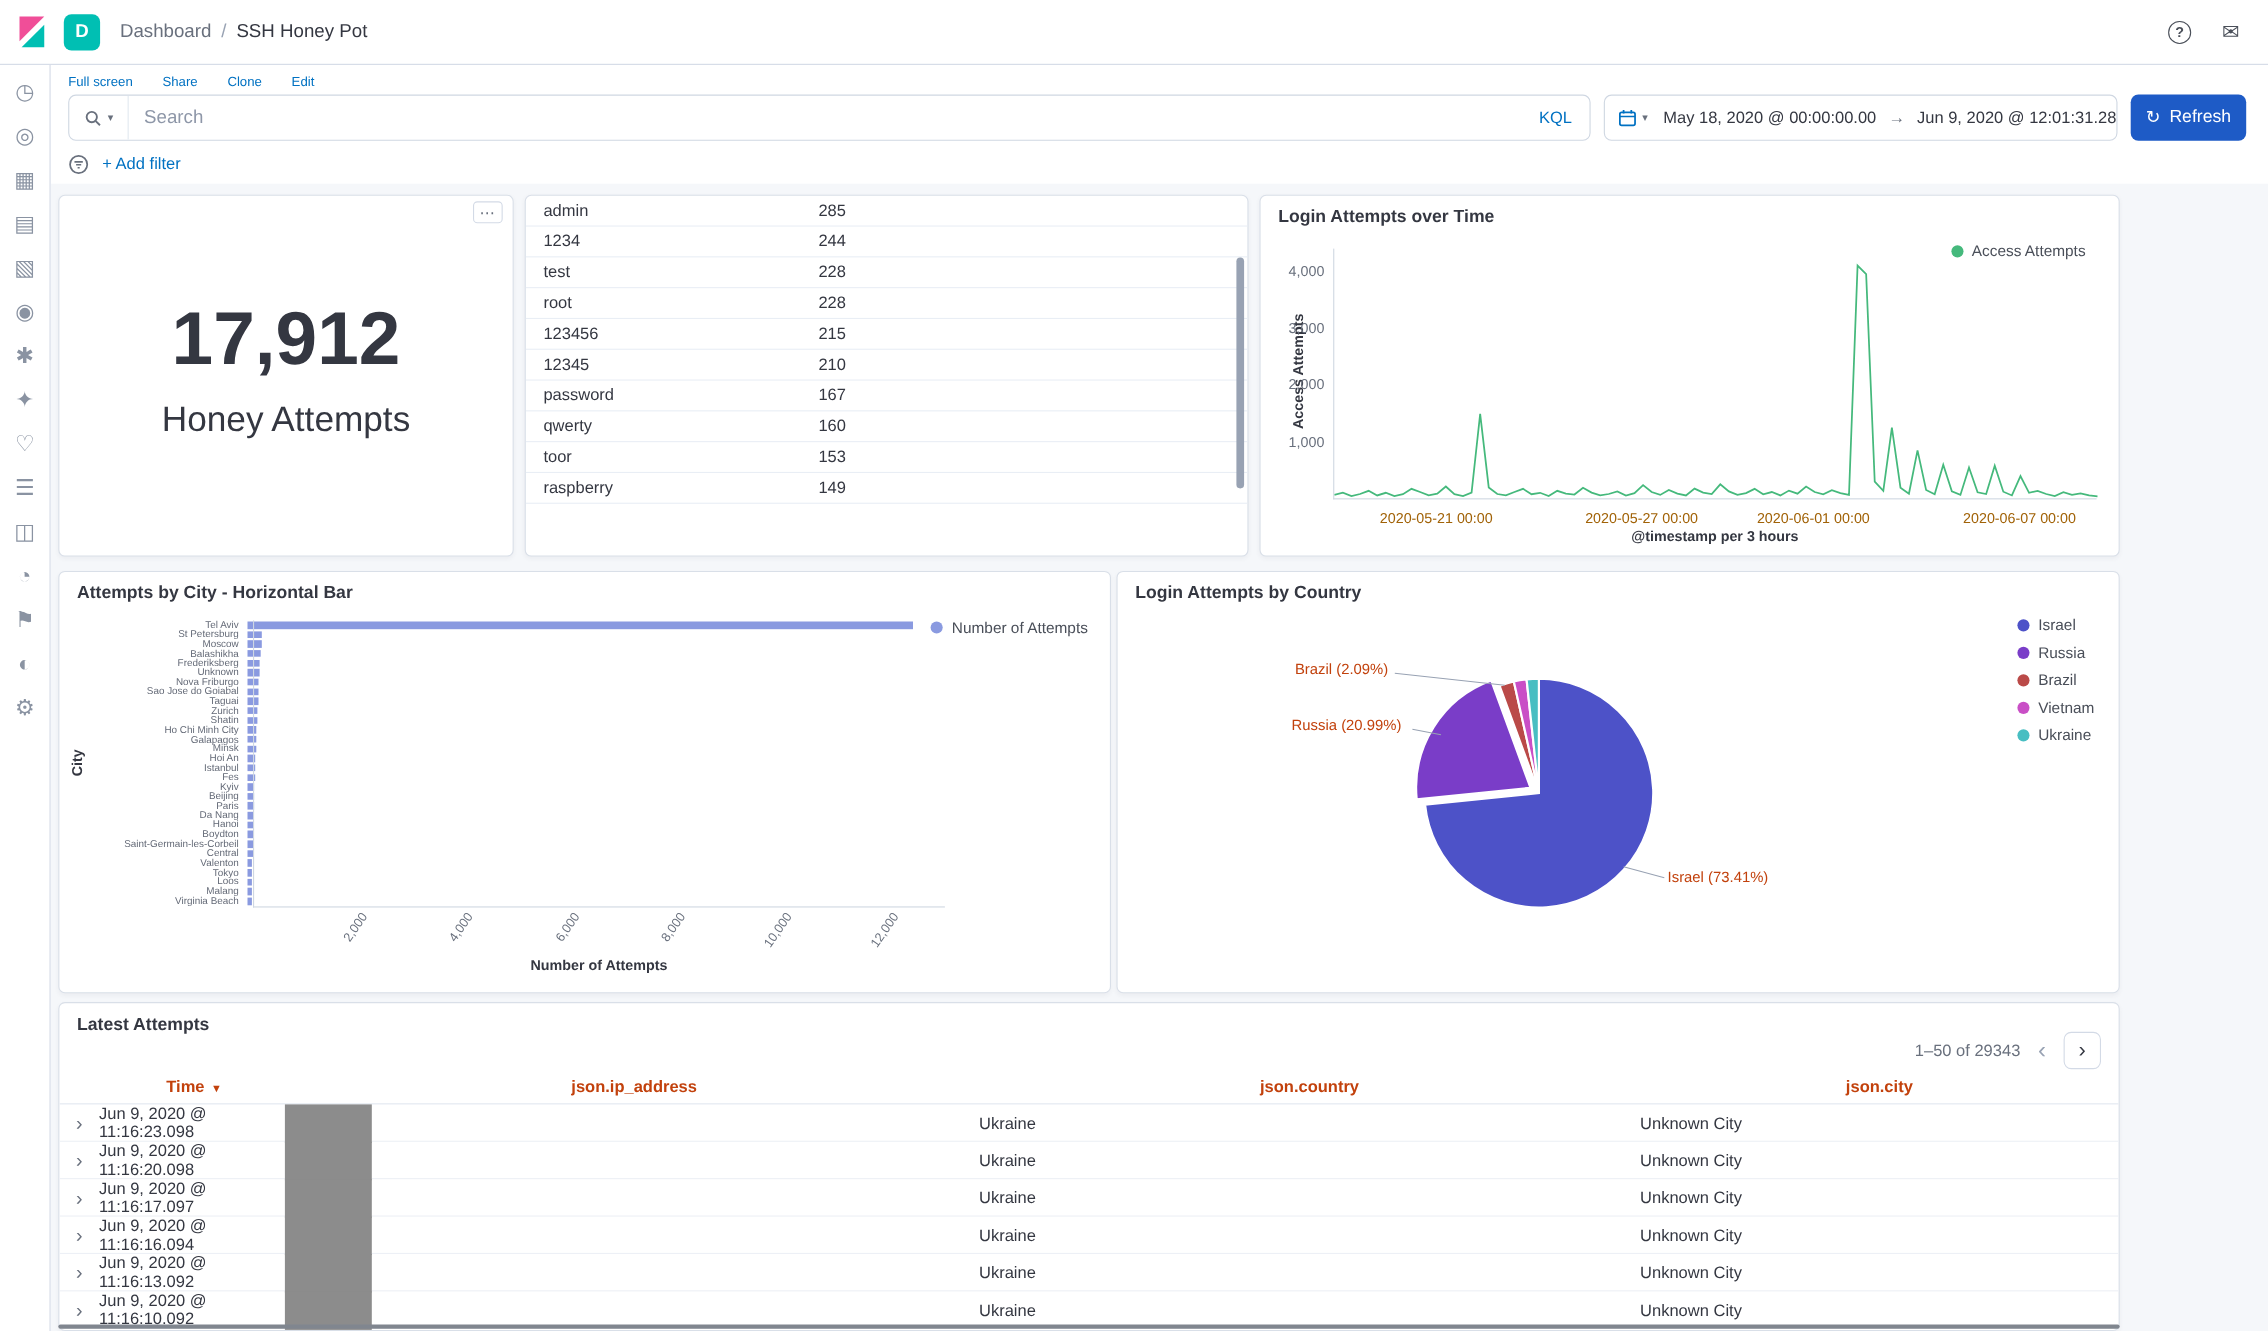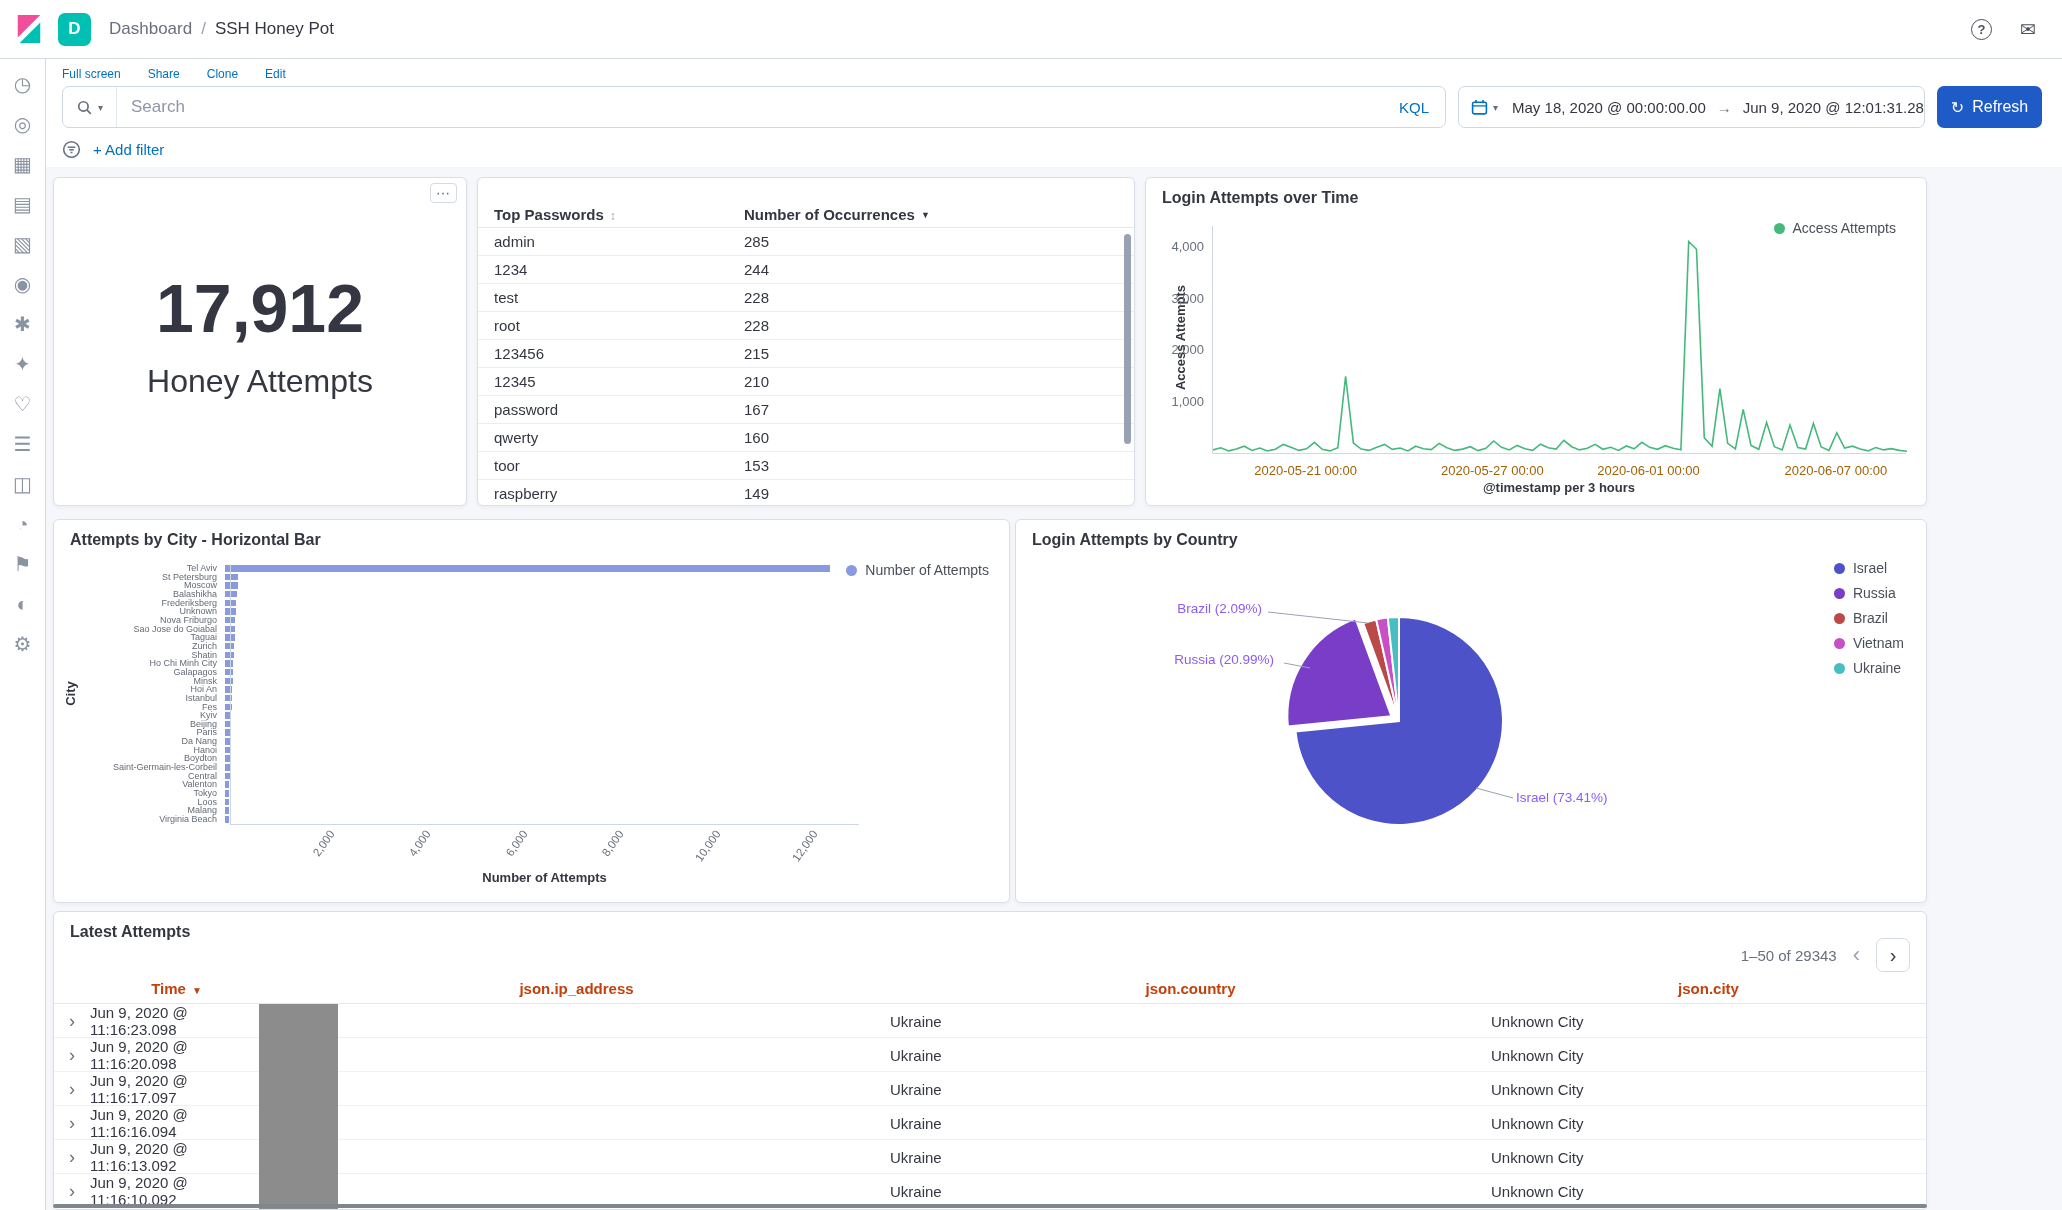--- a/index.html
+++ b/index.html
@@ -267,14 +267,6 @@
       </section>
 
       <section class="panel pw-panel">
-        <div class="pw-header">
-          <button class="pw-h">
-            <span>Top Passwords</span><span class="sort-both">↕</span>
-          </button>
-          <button class="pw-h">
-            <span>Number of Occurrences</span><span class="sort-desc">▼</span>
-          </button>
-        </div>
         <div id="pw-body">
             <div class="pw-row">
               <div class="pw-c">admin</div>

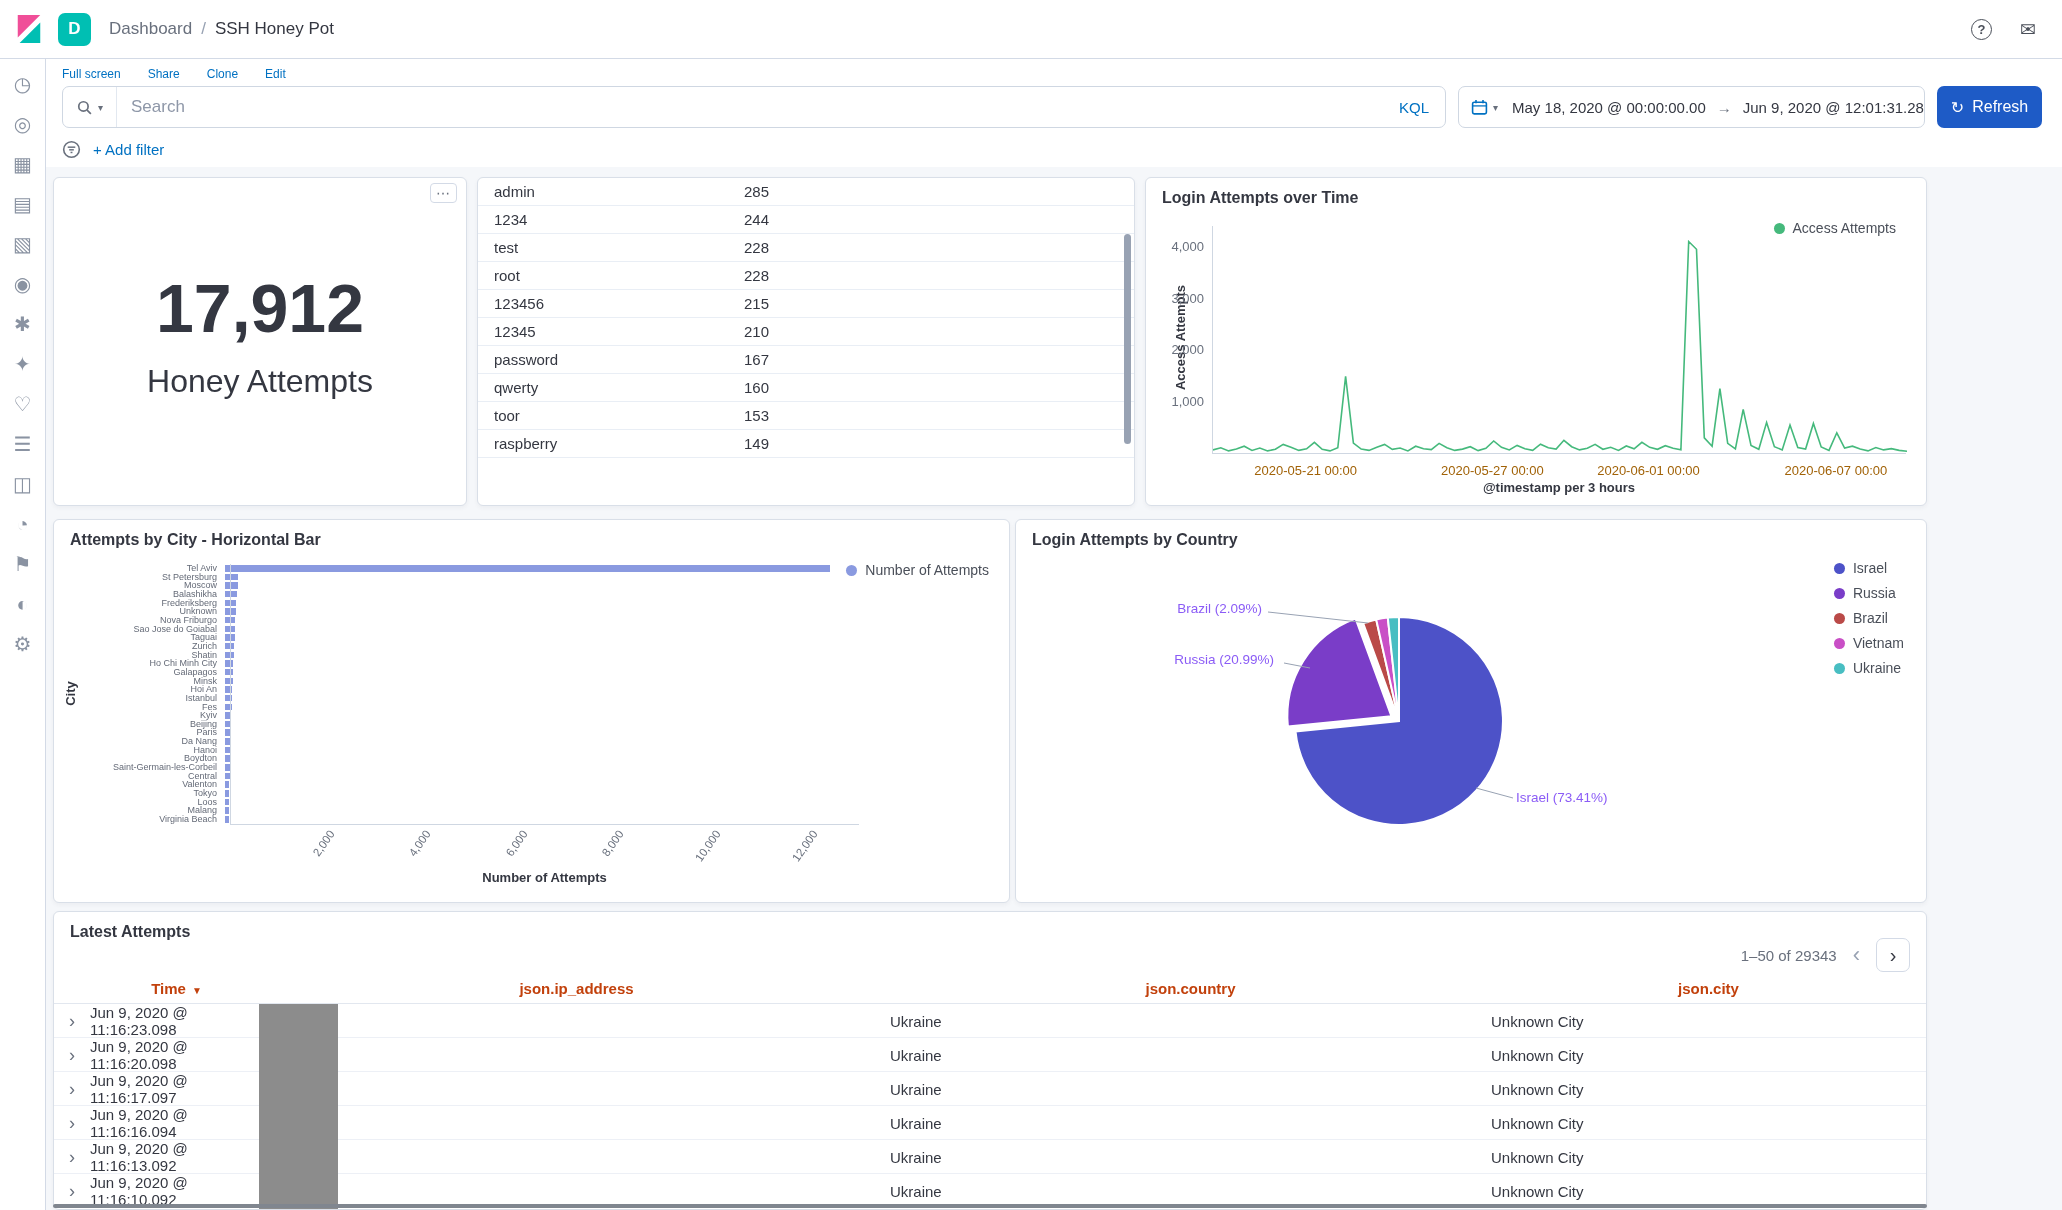--- a/index.html
+++ b/index.html
@@ -95,7 +95,7 @@
 
   .bar-panel{left:7px;top:352px;width:957px;height:384px}
   #bar-rows{position:absolute;left:20px;top:44px;width:784px}
-  .bar-row{display:flex;height:8.66px;align-items:flex-start}
+  .bar-row{display:flex;height:8.66px;align-items:flex-end}
   .bar-label{width:150px;font-size:9px;line-height:9px;text-align:right;padding-right:7px;color:#646a77;white-space:nowrap;flex:none}
   .bar-track{flex:1;position:relative;height:100%}
   .bar{position:absolute;left:1px;top:1px;height:6.5px}

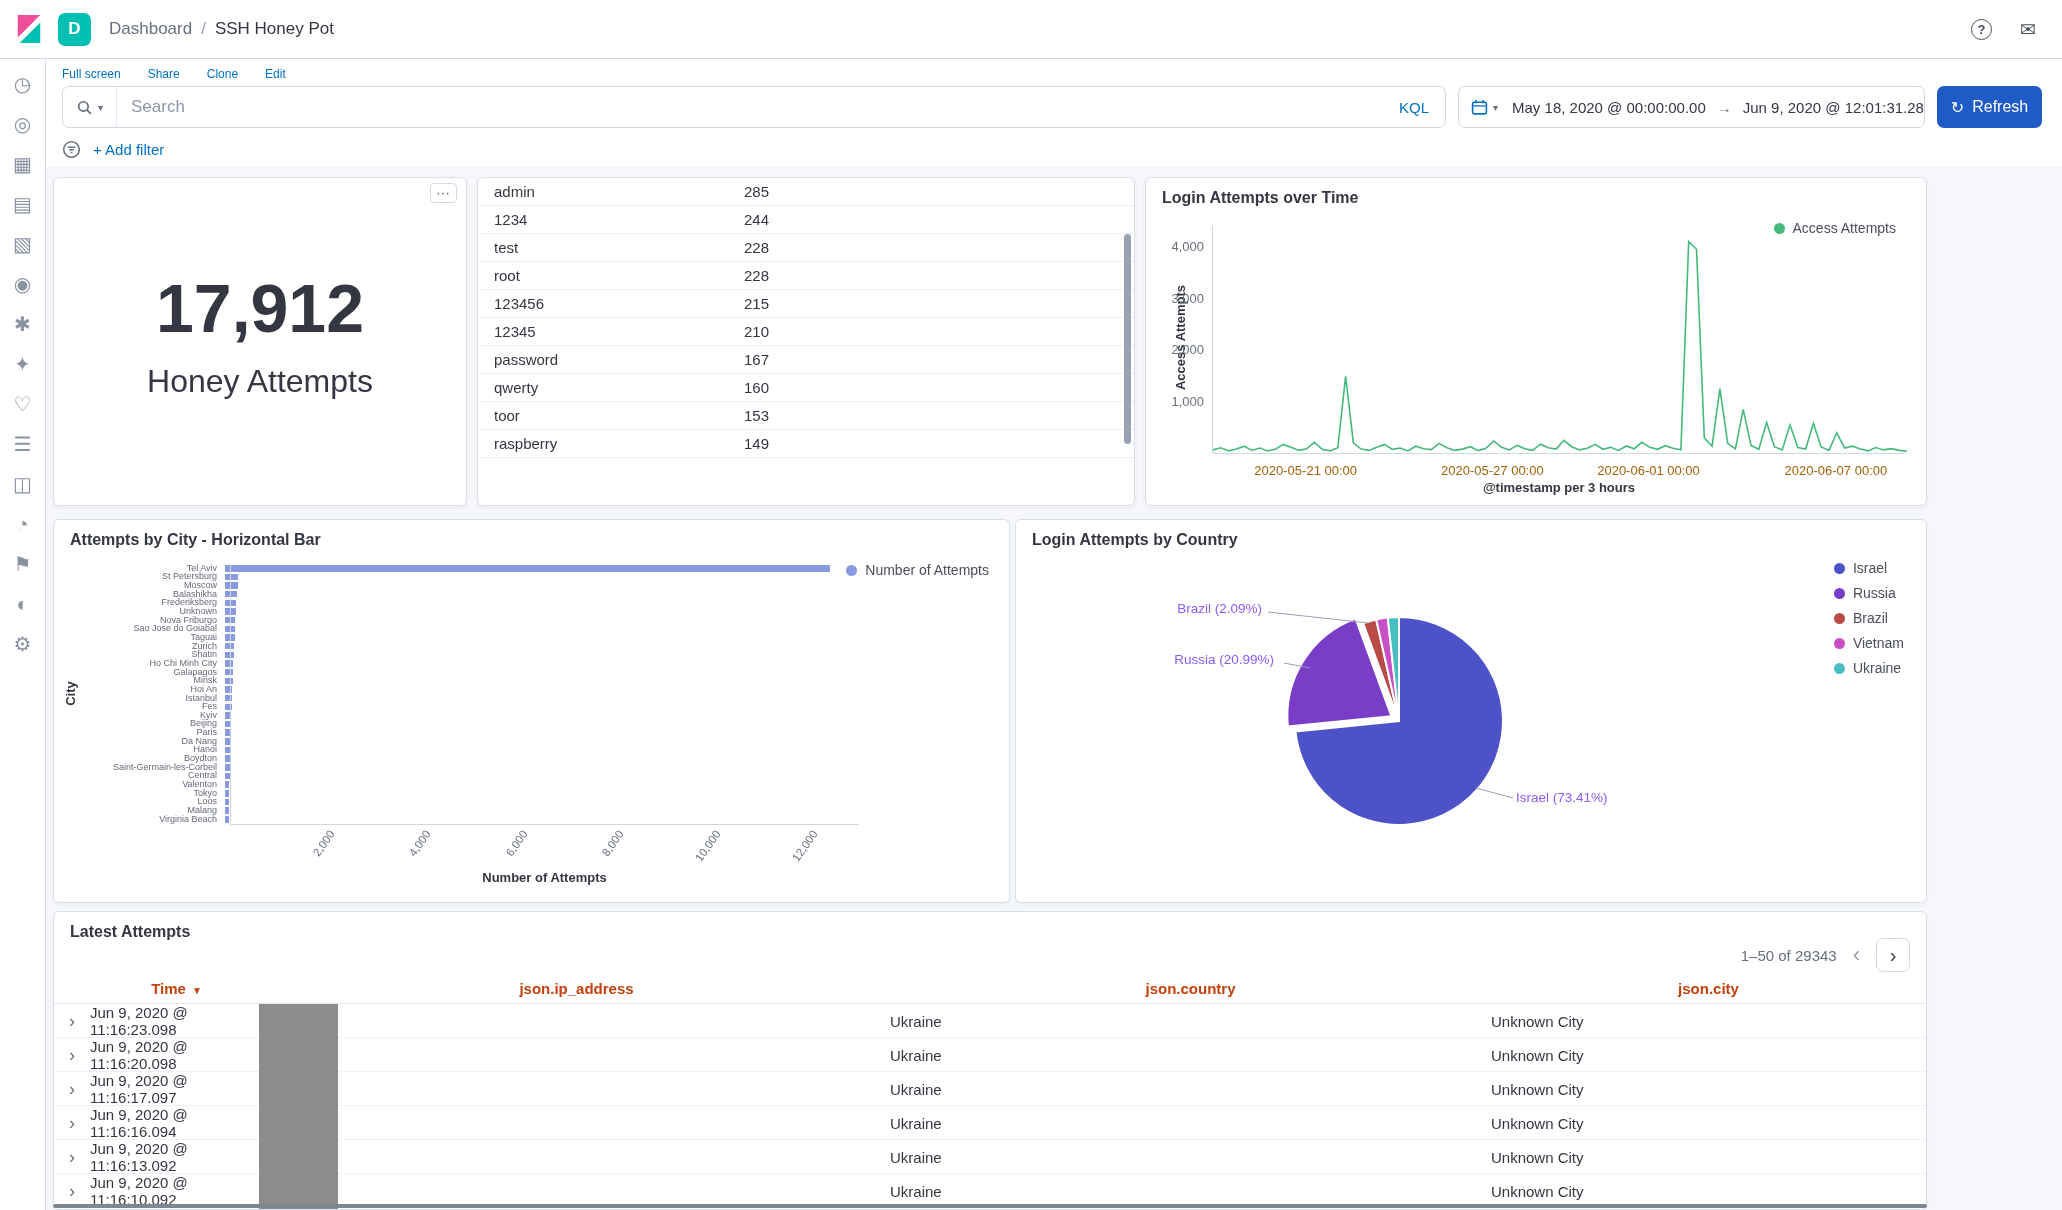--- a/index.html
+++ b/index.html
@@ -108,7 +108,7 @@
 
   .pie-panel{left:969px;top:352px;width:912px;height:384px}
   .pie-svg{position:absolute;left:0;top:0;width:910px;height:382px}
-  .pie-callout{position:absolute;font-size:13.5px;color:#8b5cf6}
+  .pie-callout{position:absolute;font-size:13.5px;color:#c2410c}
   .callout-brazil{left:88px;top:81px;width:158px;text-align:right}
   .callout-russia{left:98px;top:132px;width:160px;text-align:right}
   .callout-israel{left:500px;top:270px}

